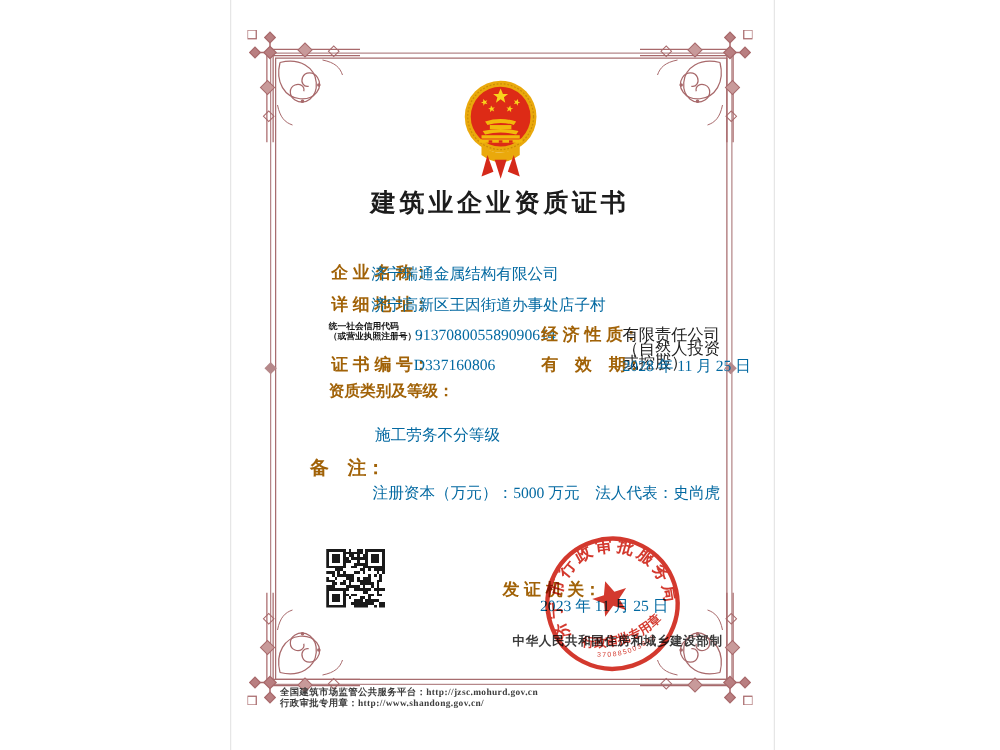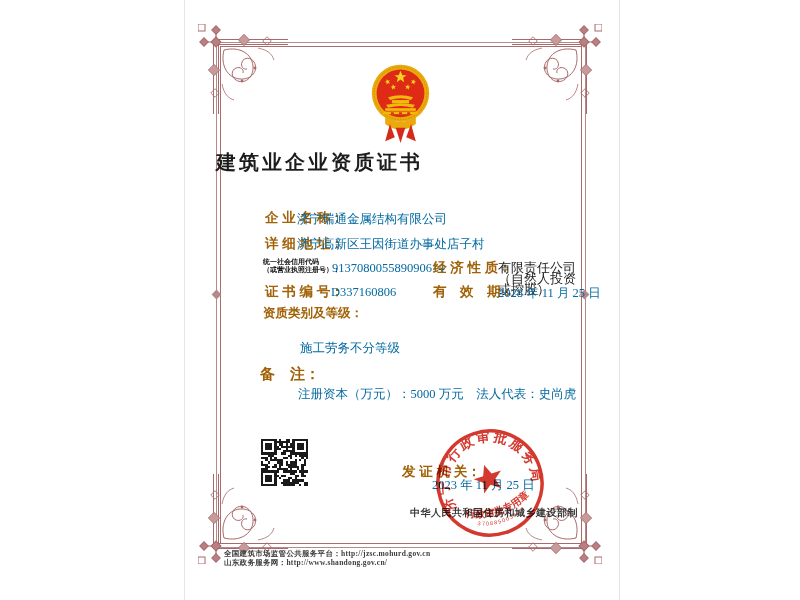--- a/index.html
+++ b/index.html
@@ -20,7 +20,7 @@
   .mid-diamond{position:absolute;width:7px;height:7px;background:#b5888a;transform:rotate(45deg);}
   
   #emblem{position:absolute;left:361px;top:57px;width:79px;height:88px;}
-  #cert-title{position:absolute;left:216px;top:149px;width:368px;
+  #cert-title{position:absolute;left:216px;top:149px;width:368px;text-align:center;
         font-size:20px;font-weight:700;letter-spacing:3px;color:#1c1c1c;}
   
   .lab{position:absolute;font-weight:700;font-size:13.5px;color:#a16207;white-space:nowrap;}

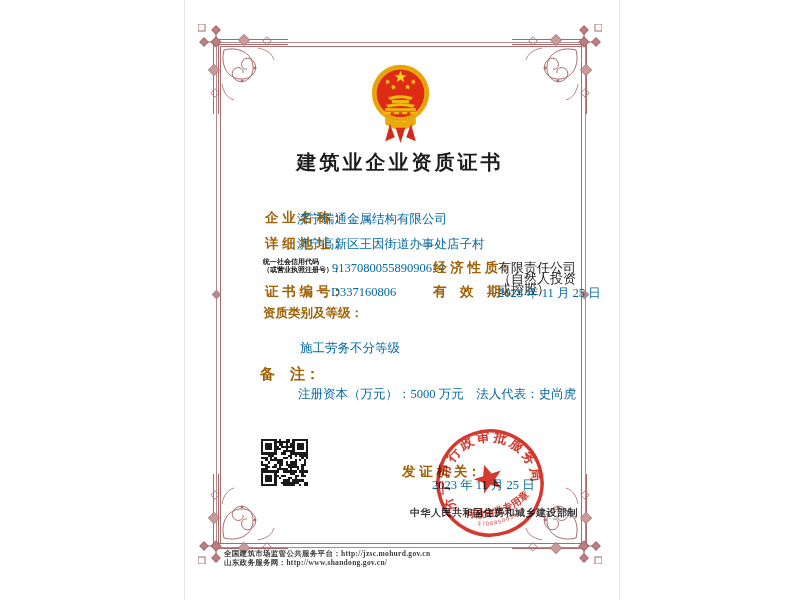--- a/index.html
+++ b/index.html
@@ -142,7 +142,7 @@
   <div class="lab" id="category-label" style="left:263px;top:305px">资质类别及等级：</div>
   <div class="val" style="left:300px;top:340px">施工劳务不分等级</div>
 
-  <div class="lab" id="remark-label" style="left:260px;top:365px">备　注：</div>
+  <div class="lab" id="remark-label" style="left:248px;top:365px">备　注：</div>
   <div class="val" style="left:298px;top:386px">注册资本（万元）：5000 万元　法人代表：史尚虎</div>
 
   <div id="qr-box">

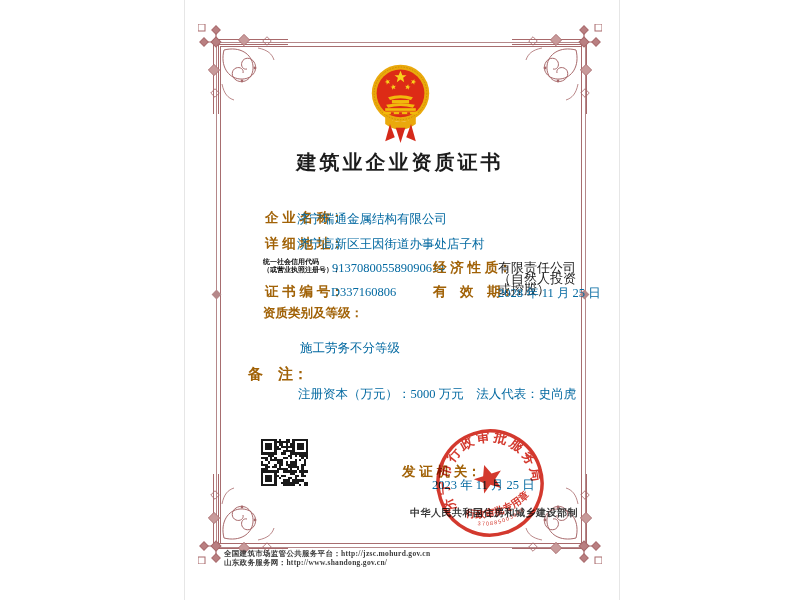--- a/index.html
+++ b/index.html
@@ -341,7 +341,7 @@
 
   <div id="footer">
     <div>全国建筑市场监管公共服务平台：http://jzsc.mohurd.gov.cn</div>
-    <div>山东政务服务网：http://www.shandong.gov.cn/</div>
+    <div>行政审批专用章：http://www.shandong.gov.cn/</div>
   </div>
 
 </div>

